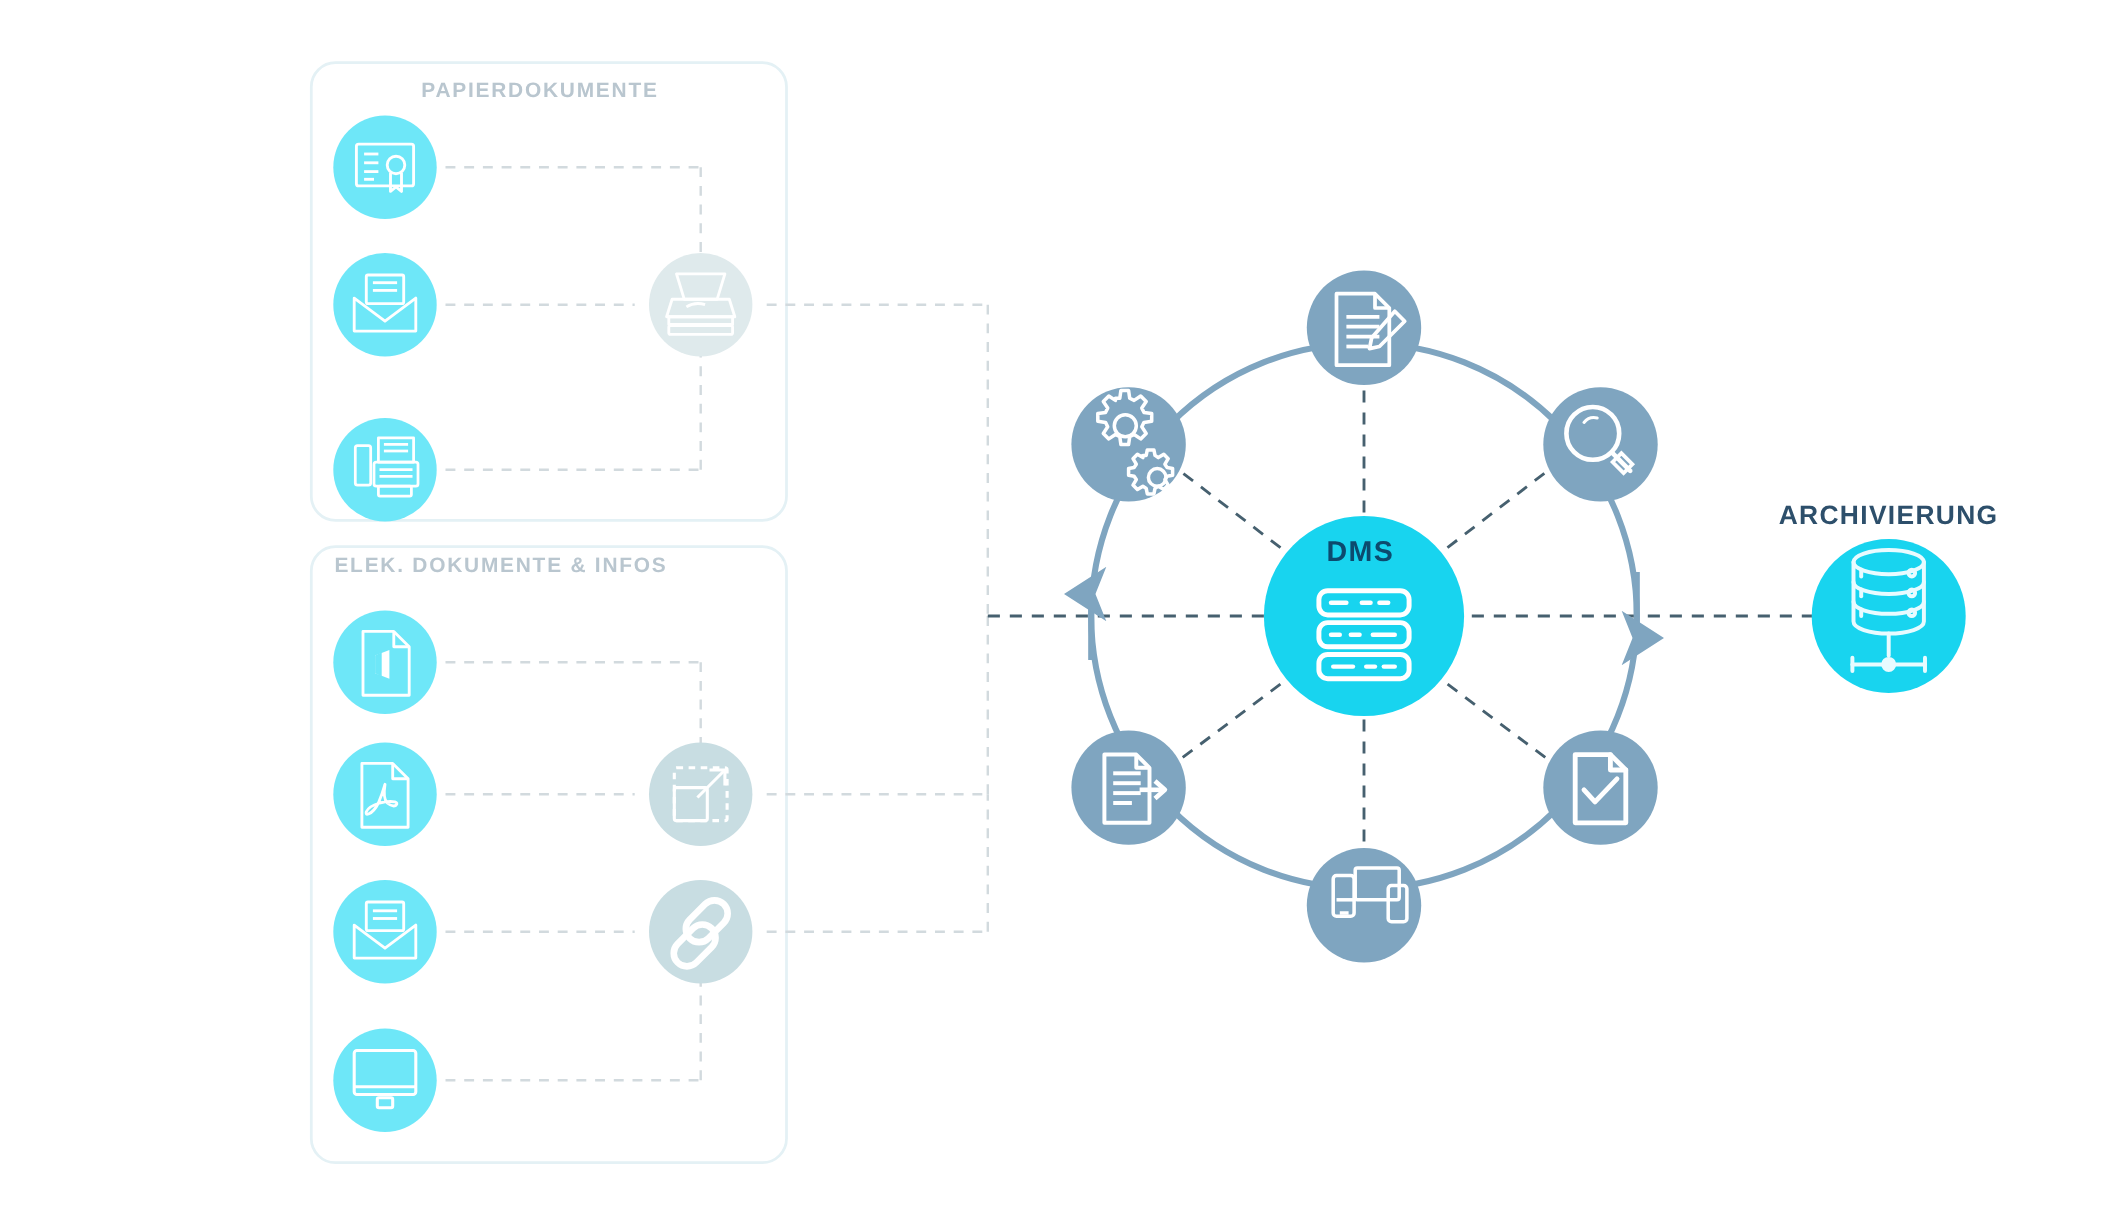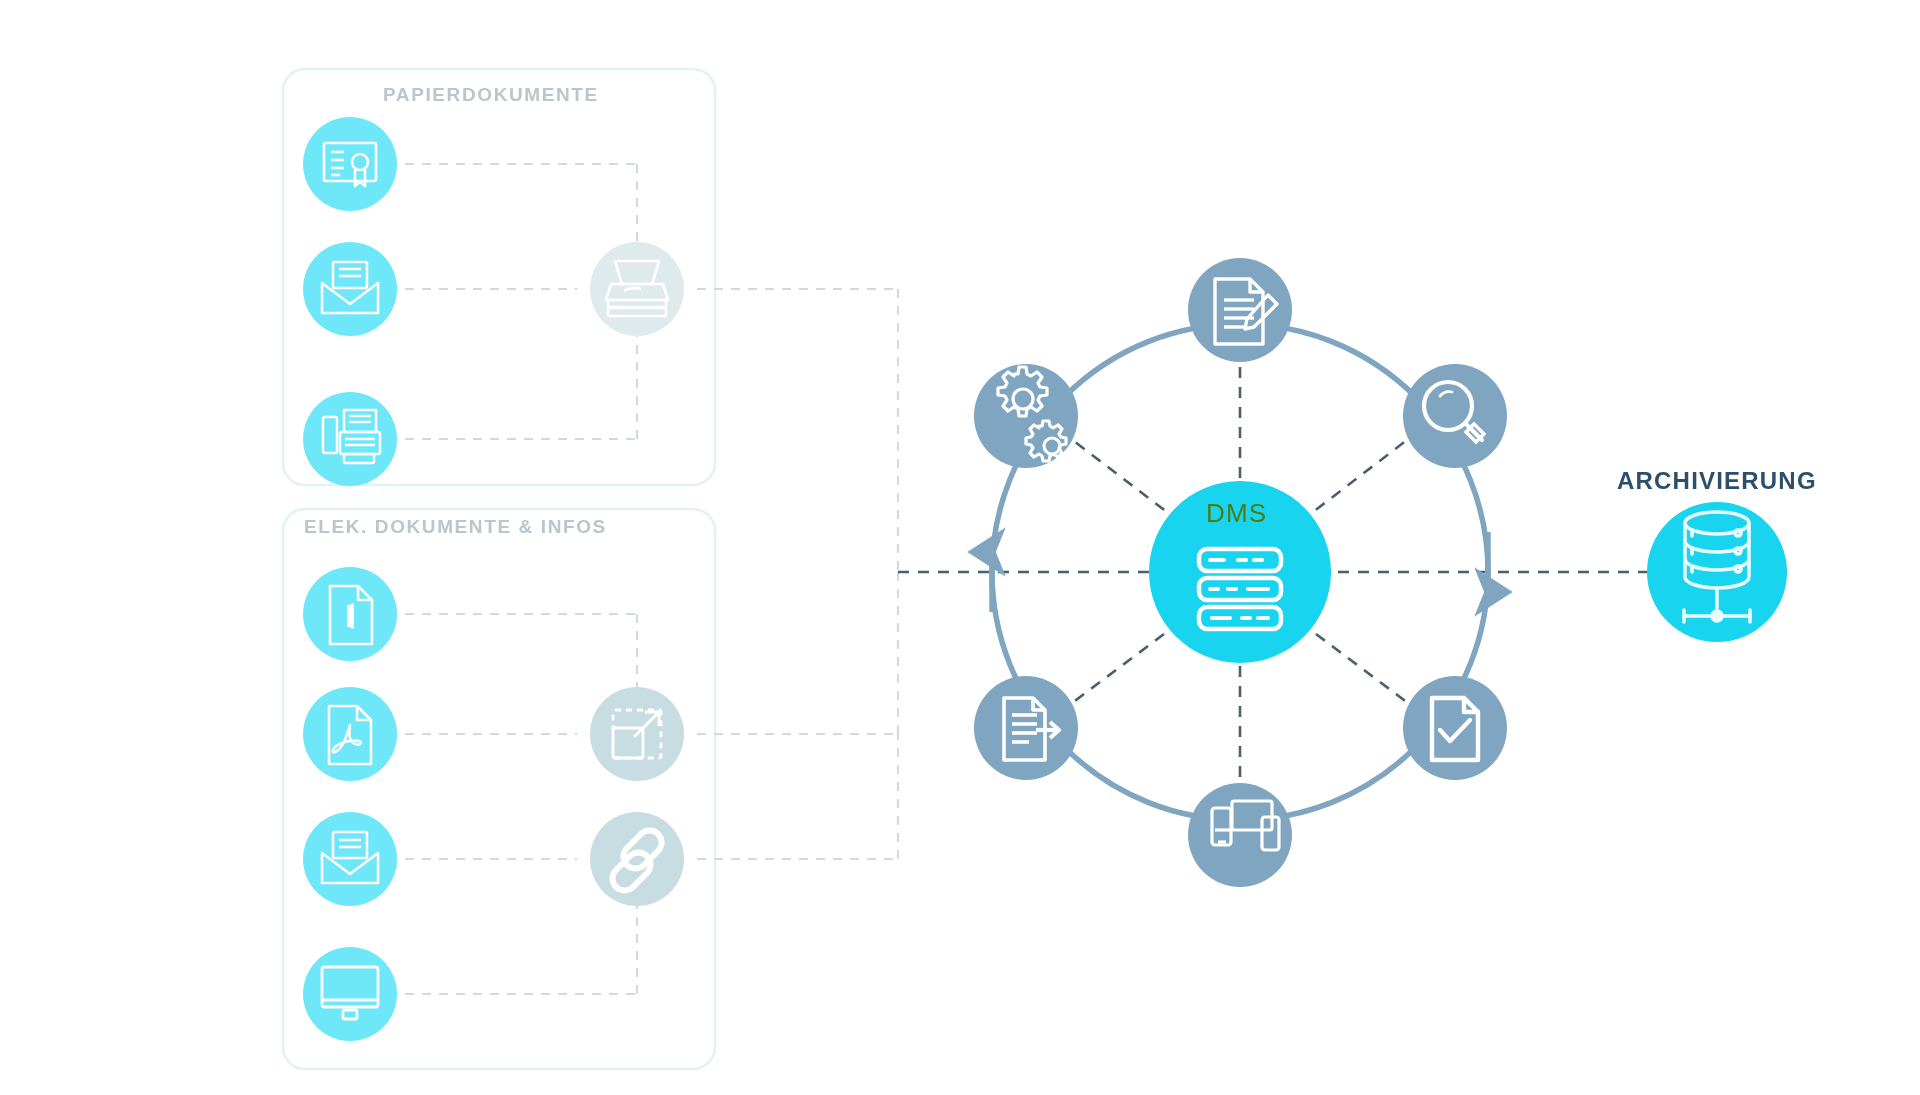--- a/index.html
+++ b/index.html
@@ -4,7 +4,7 @@
 <style>
   html,body{margin:0;padding:0;background:#ffffff;}
   body{width:1920px;height:1095px;overflow:hidden;font-family:"Liberation Sans",sans-serif;}
-  #stage{position:relative;width:1920px;height:1008px;background:#ffffff;margin-top:12px;}
+  #stage{position:relative;width:1920px;height:1008px;background:#ffffff;}
   svg.layer{position:absolute;left:0;top:0;width:1920px;height:1095px;}
   .panel-title{
     position:absolute;font-weight:bold;letter-spacing:1.6px;

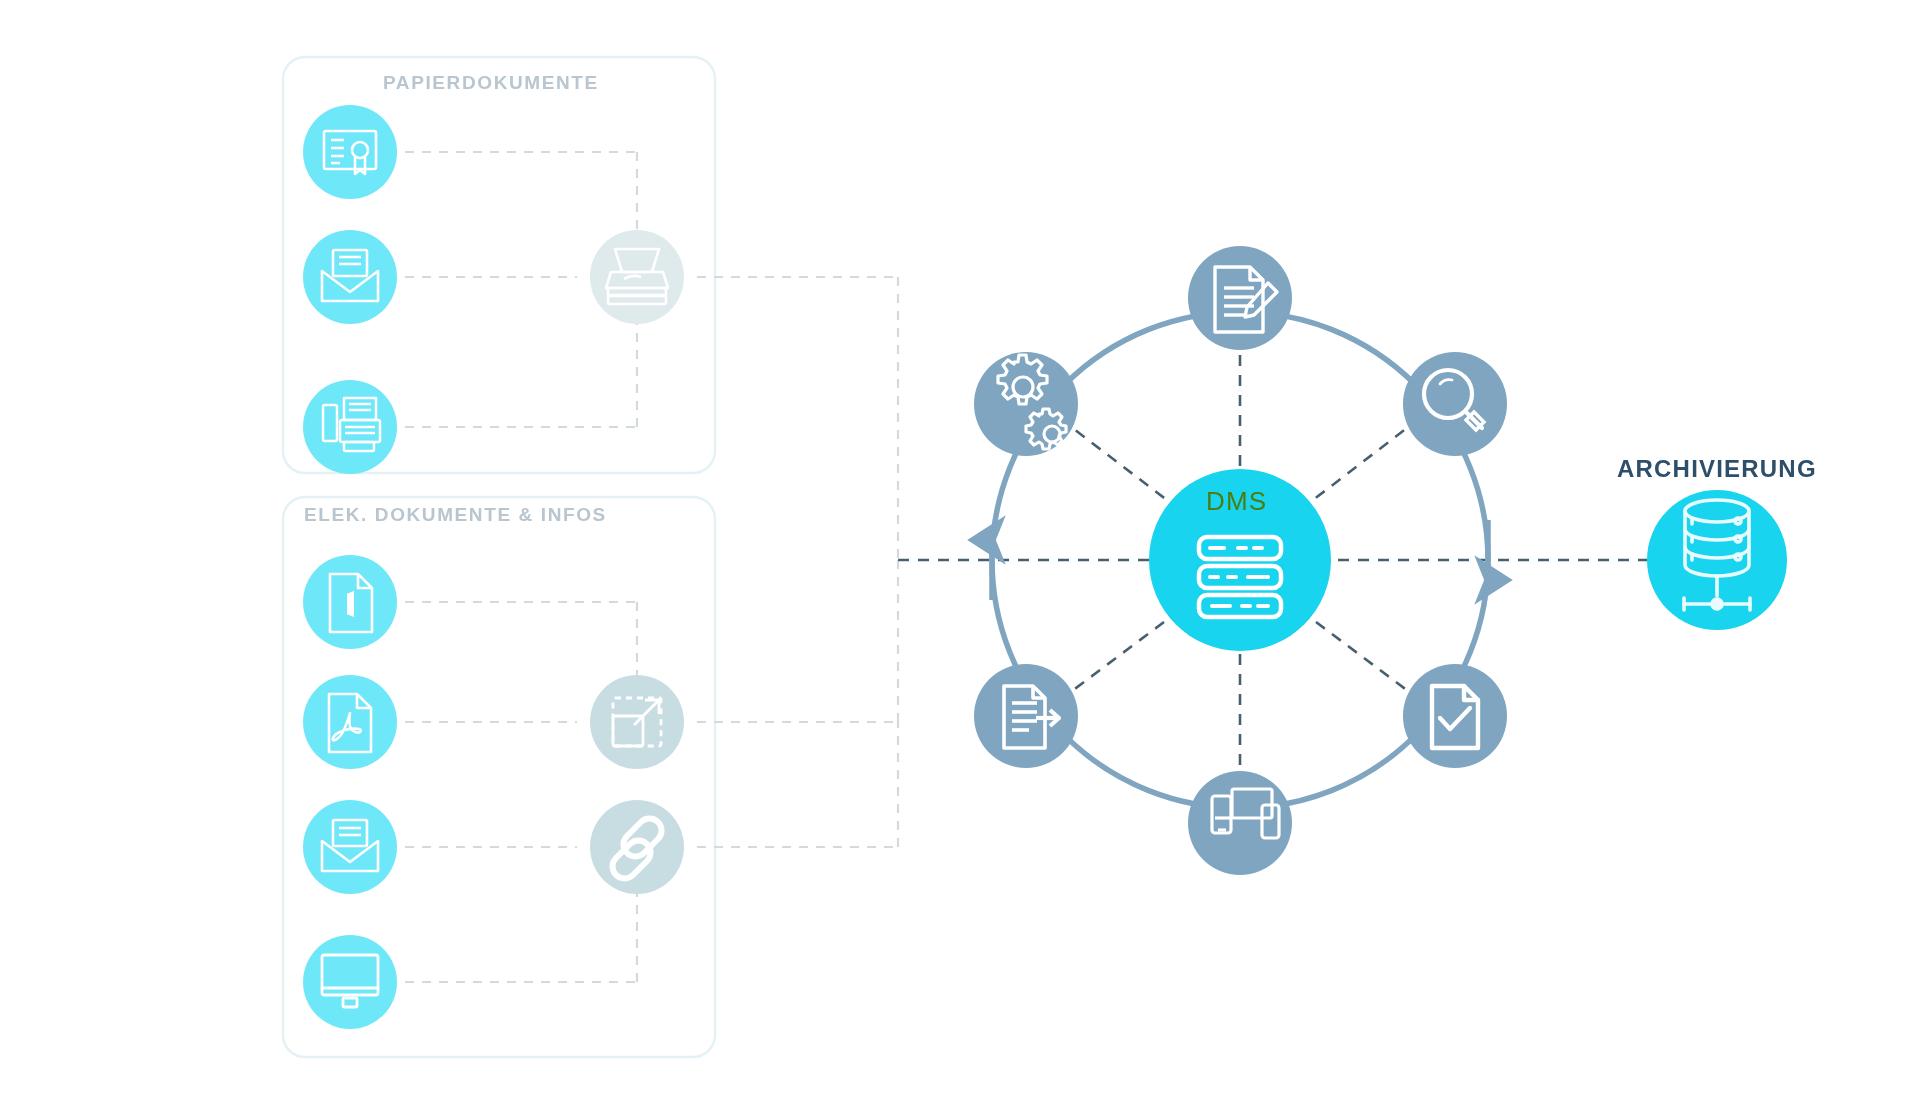--- a/index.html
+++ b/index.html
@@ -15,8 +15,8 @@
     color:#2d4f6b;font-size:24px;white-space:nowrap;
   }
   .dms-label{
-    position:absolute;font-weight:normal;letter-spacing:1.2px;
-    color:#4d7c0f;font-size:26px;white-space:nowrap;
+    position:absolute;font-weight:bold;letter-spacing:1.2px;
+    color:#0c4a6e;font-size:26px;white-space:nowrap;
   }
 </style>
 </head>

